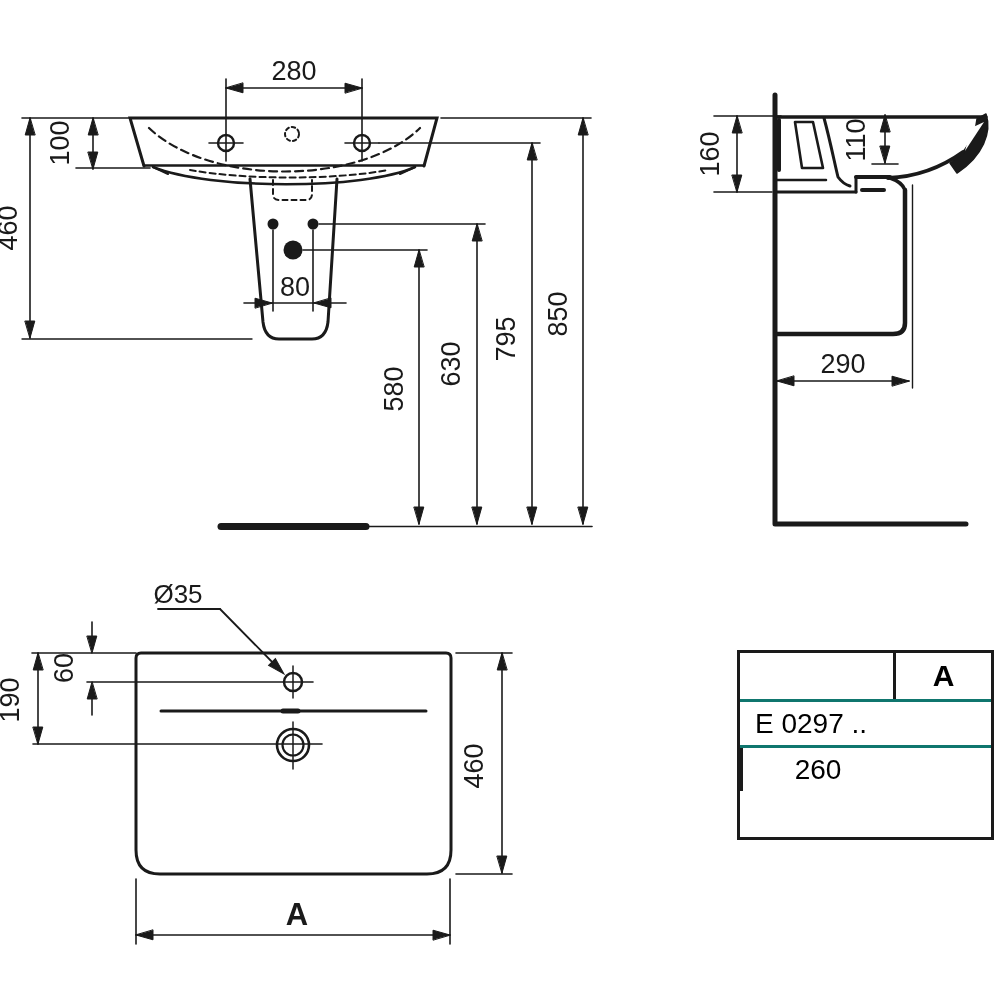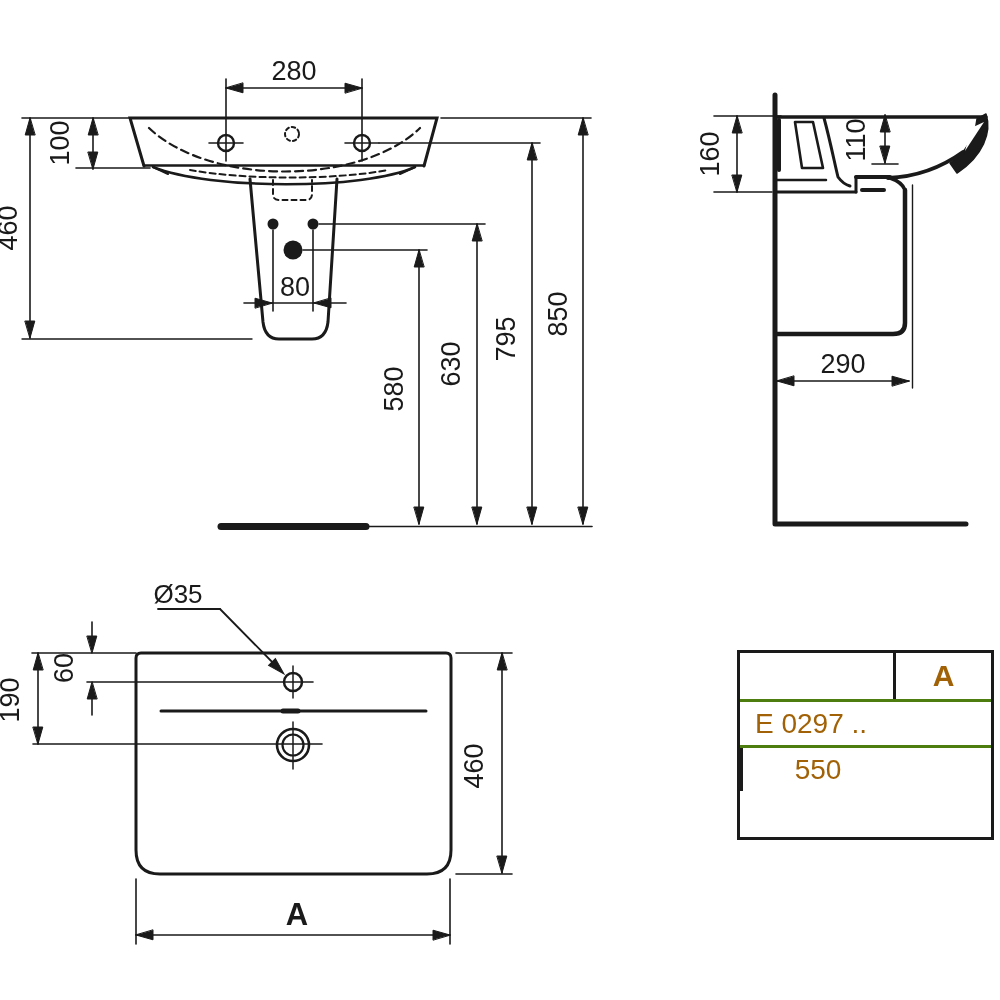--- a/index.html
+++ b/index.html
@@ -4,7 +4,7 @@
 <style>
   html,body{margin:0;padding:0;background:#fff;}
   .page{position:relative;width:1000px;height:1000px;background:#ffffff;overflow:hidden;
-        font-family:"Liberation Sans", sans-serif;color:#a16207;}
+        font-family:"Liberation Sans", sans-serif;color:#000000;}
   svg{position:absolute;left:0;top:0;}
   svg text{font-family:"Liberation Sans", sans-serif;font-size:27px;fill:#1a1a1a;text-anchor:middle;}
   svg text.small{font-size:26px;}

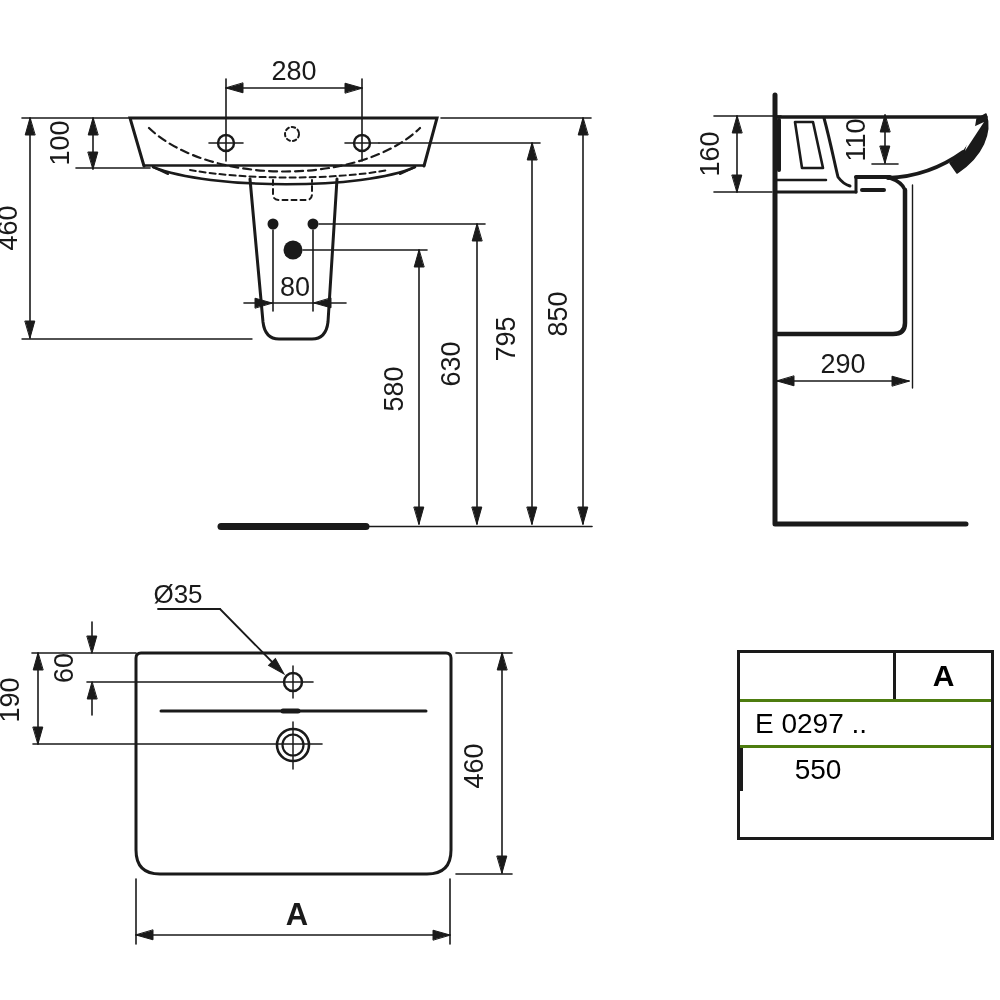--- a/index.html
+++ b/index.html
@@ -13,7 +13,7 @@
   .spec-table{position:absolute;left:737px;top:650px;width:251px;border:3px solid #1a1a1a;
               display:grid;grid-template-rows:repeat(4,46px);background:#fff;}
   .spec-row{display:grid;grid-template-columns:153px 1fr;}
-  .spec-row + .spec-row{border-top:3px solid #4d7c0f;}
+  .spec-row + .spec-row{border-top:3px solid #0f766e;}
   .cell{display:flex;align-items:center;font-size:28px;}
   .cell.model{padding-left:15px;justify-content:flex-start;}
   .cell.val{border-left:3px solid #1a1a1a;justify-content:center;}

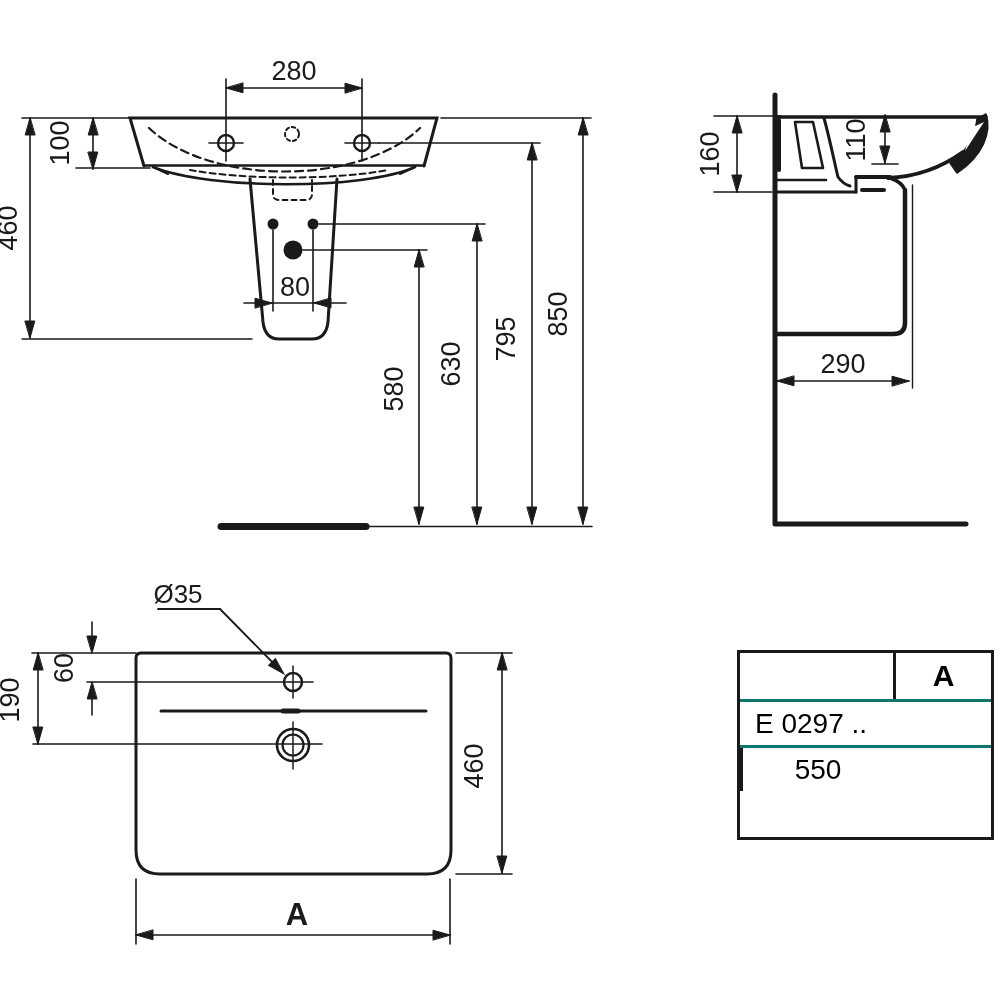--- a/index.html
+++ b/index.html
@@ -207,7 +207,7 @@
       <div class="cell model">E 0297 ..</div>
     </div>
     <div class="spec-row">
-      <div class="cell val">550</div>
+      <div class="cell val">260</div>
     </div>
   </div>
 

